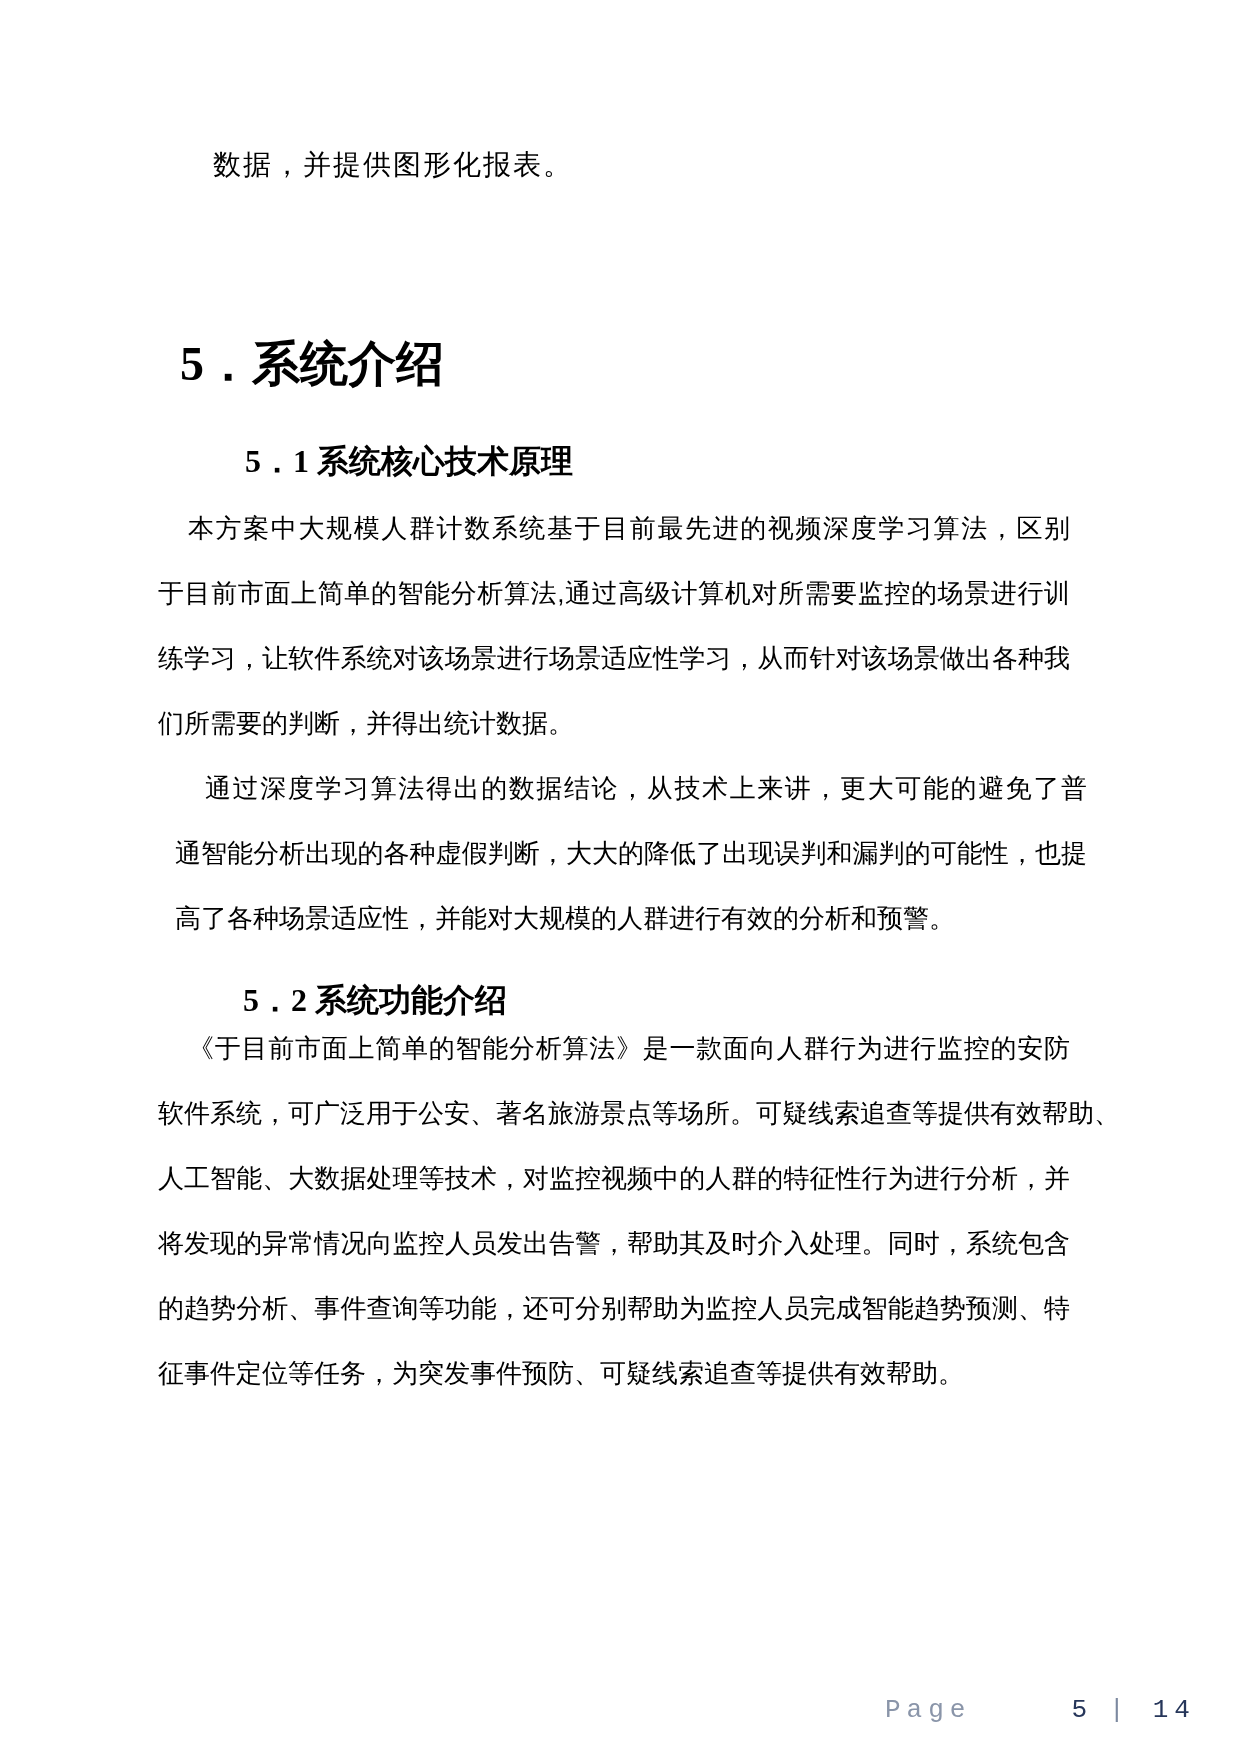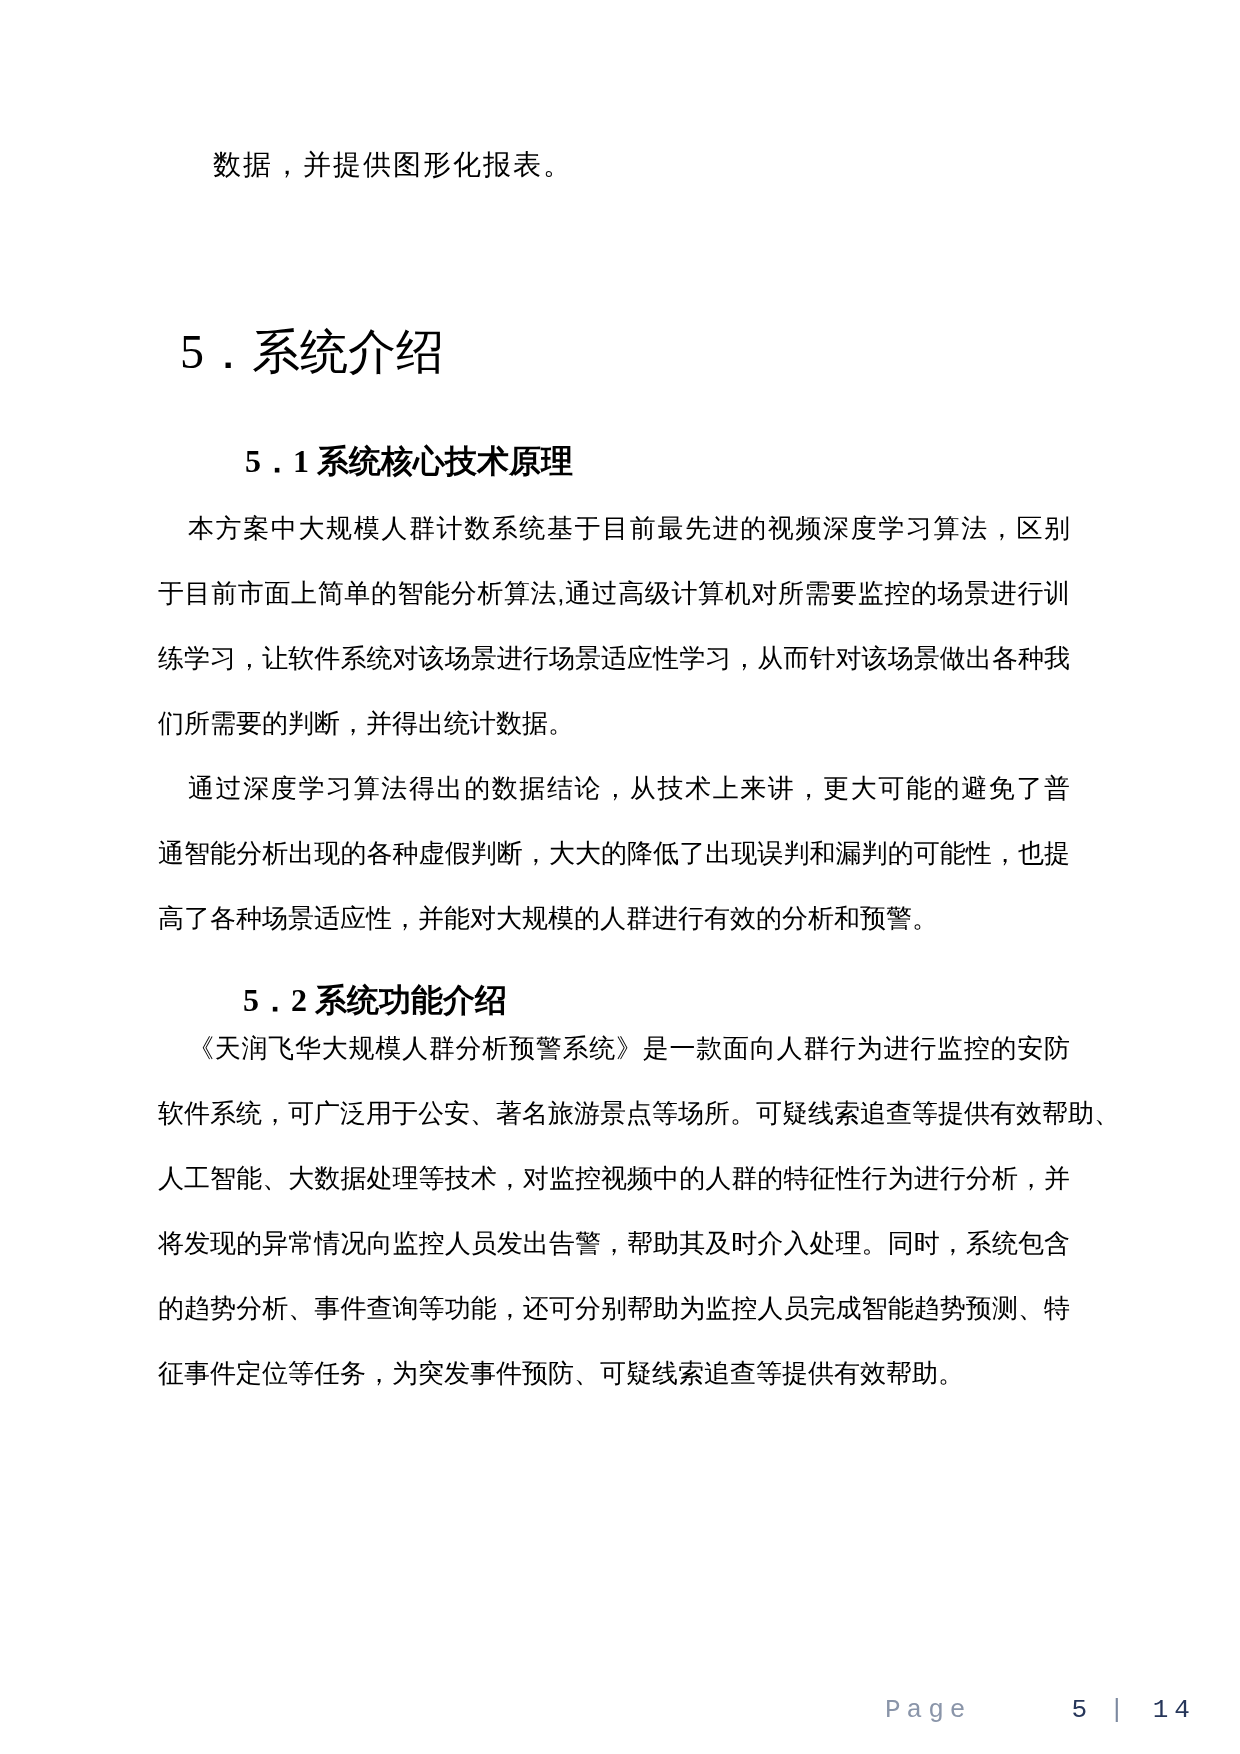--- a/index.html
+++ b/index.html
@@ -23,10 +23,10 @@
   .h1 {
     position: absolute;
     left: 180px;
-    top: 320px;
+    top: 332px;
     margin: 0;
     font-family: "Liberation Serif", serif;
-    font-weight: 400;
+    font-weight: 700;
     font-size: 48px;
     white-space: nowrap;
   }

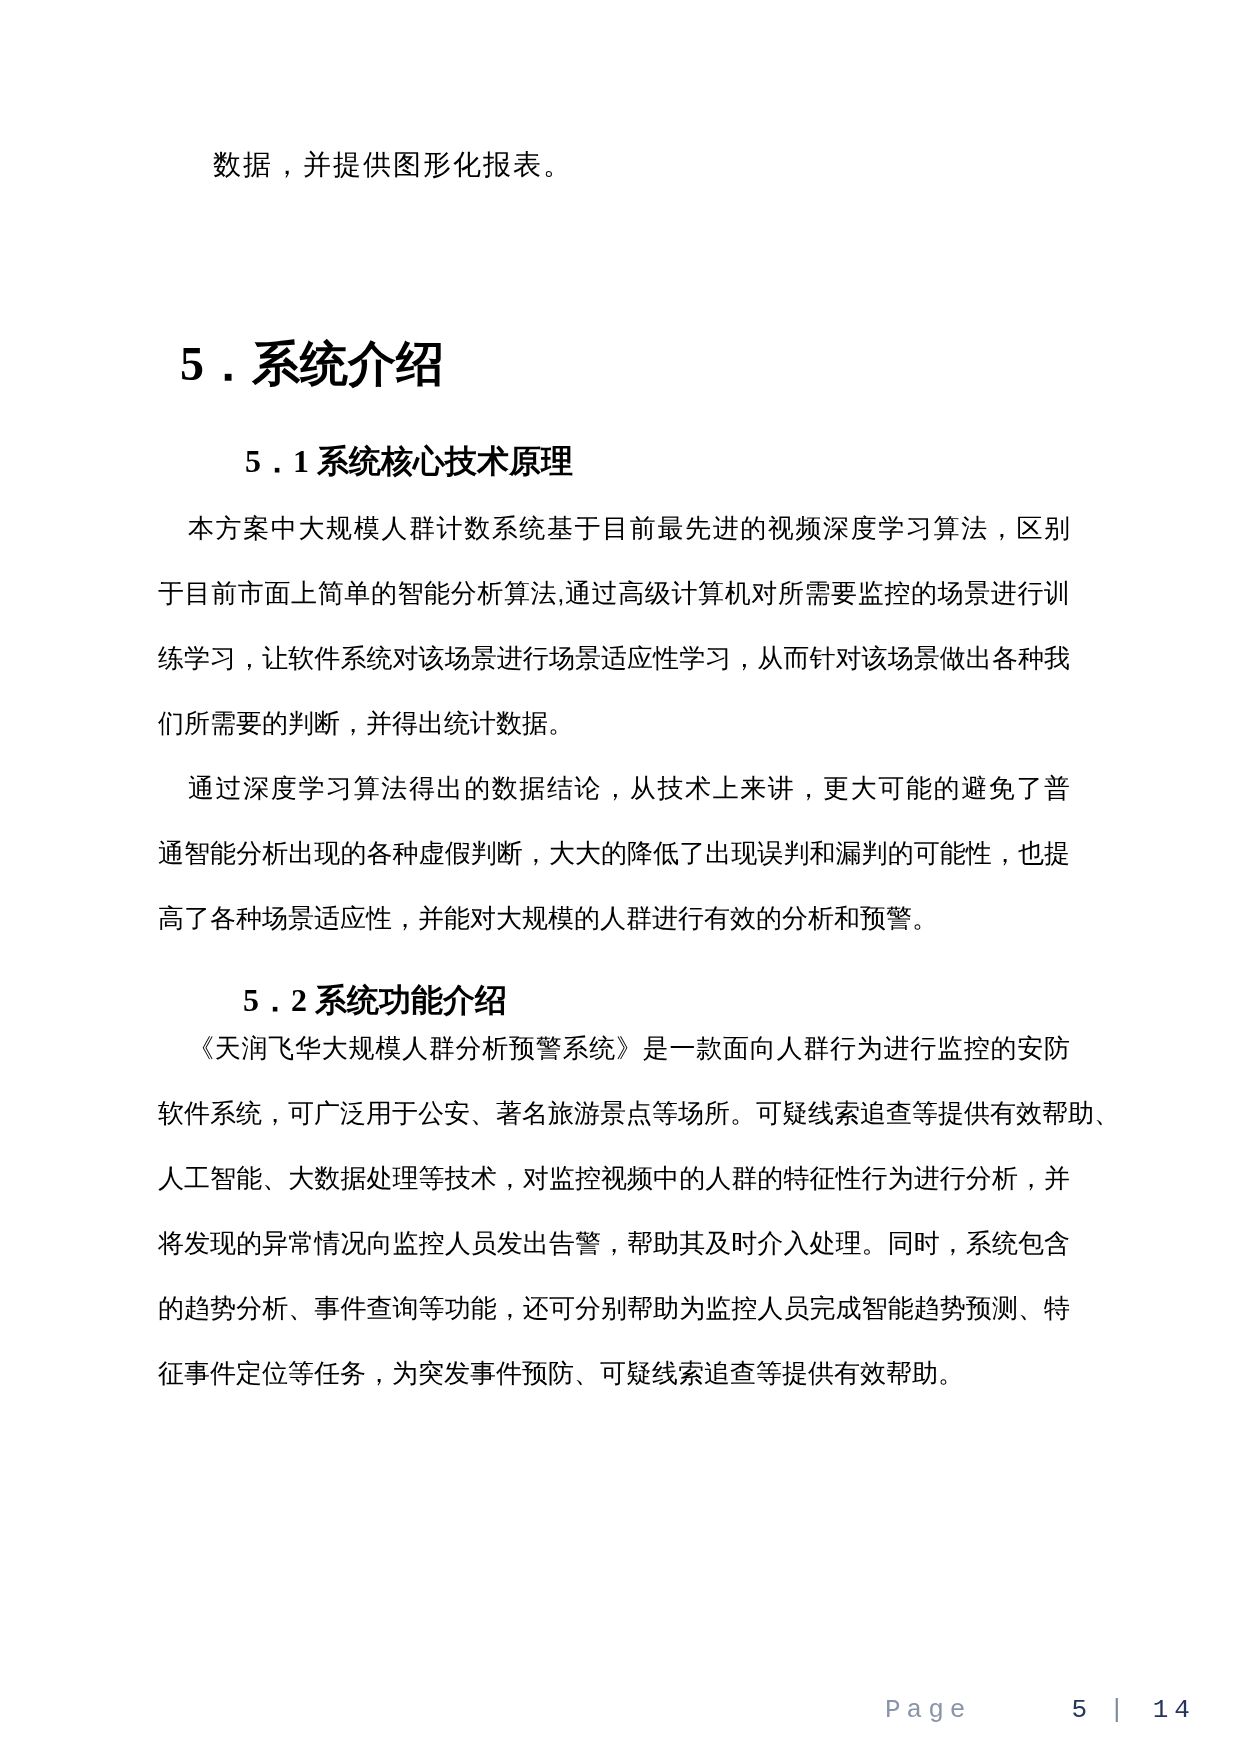--- a/index.html
+++ b/index.html
@@ -46,7 +46,7 @@
     width: 912px;
   }
   .para-1 { top: 496px; }
-  .para-2 { top: 756px; }
+  .para-2 { top: 756px; margin-left: 17px; }
   .para-3 { top: 1016px; }
   .tline {
     height: 65px;

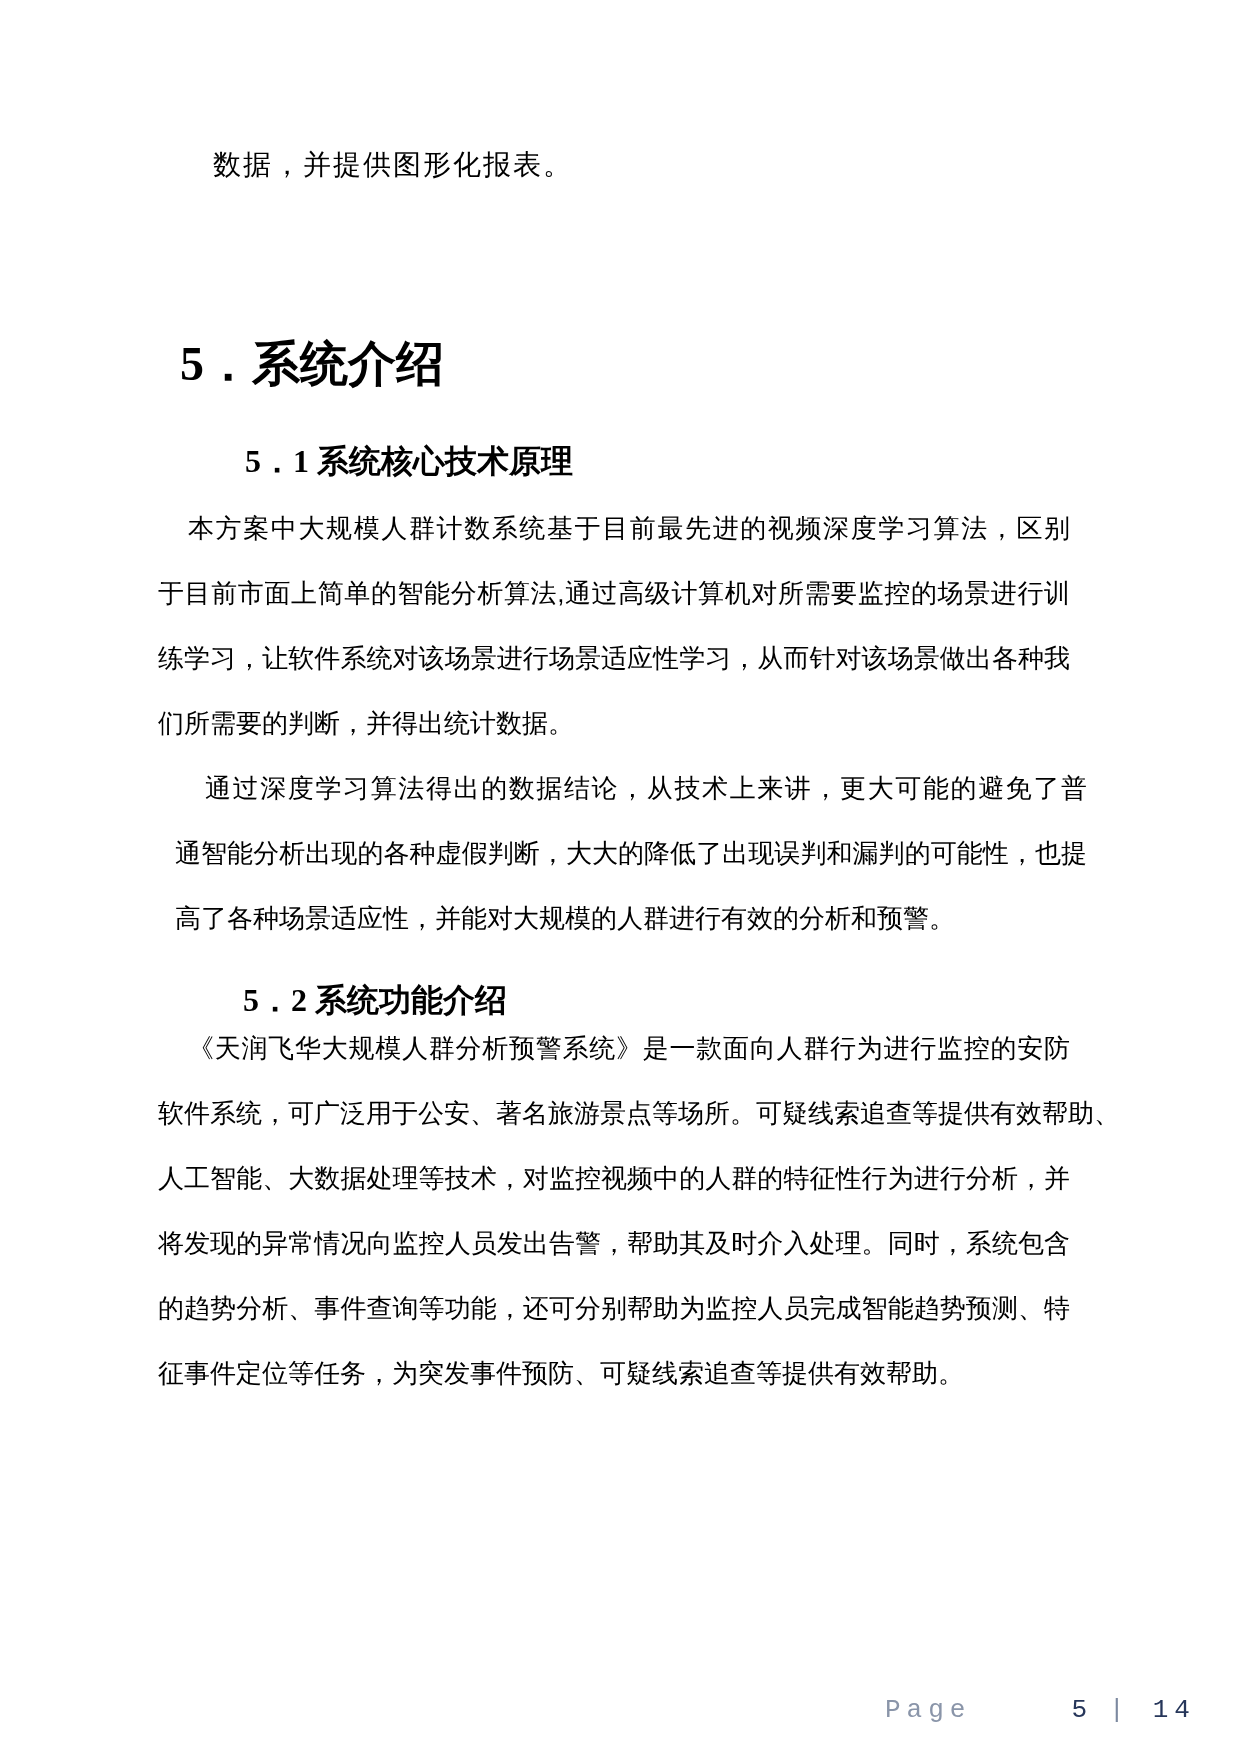--- a/index.html
+++ b/index.html
@@ -100,7 +100,7 @@
   <h2 class="h2 h2-2">5．2 系统功能介绍</h2>
 
   <div class="para para-3">
-    <div class="tline first">《天润飞华大规模人群分析预警系统》是一款面向人群行为进行监控的安防</div>
+    <div class="tline first">《于目前市面上简单的智能分析算法》是一款面向人群行为进行监控的安防</div>
     <div class="tline">软件系统，可广泛用于公安、著名旅游景点等场所。可疑线索追查等提供有效帮助、</div>
     <div class="tline">人工智能、大数据处理等技术，对监控视频中的人群的特征性行为进行分析，并</div>
     <div class="tline">将发现的异常情况向监控人员发出告警，帮助其及时介入处理。同时，系统包含</div>

